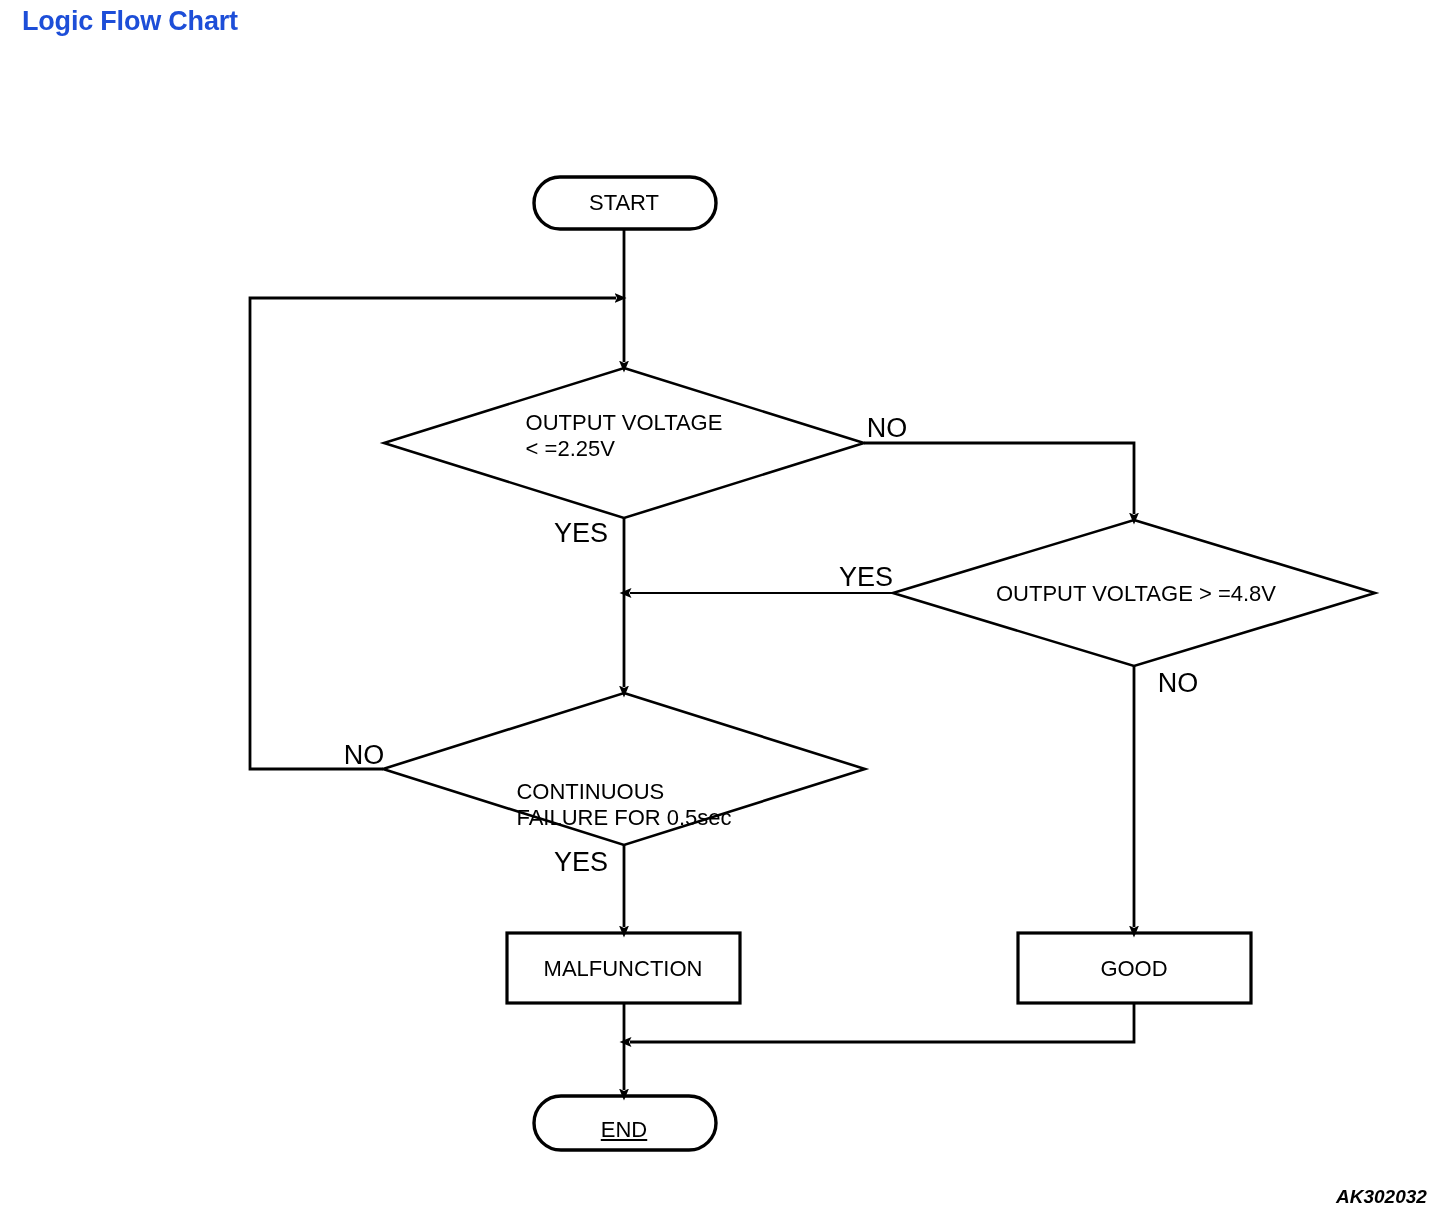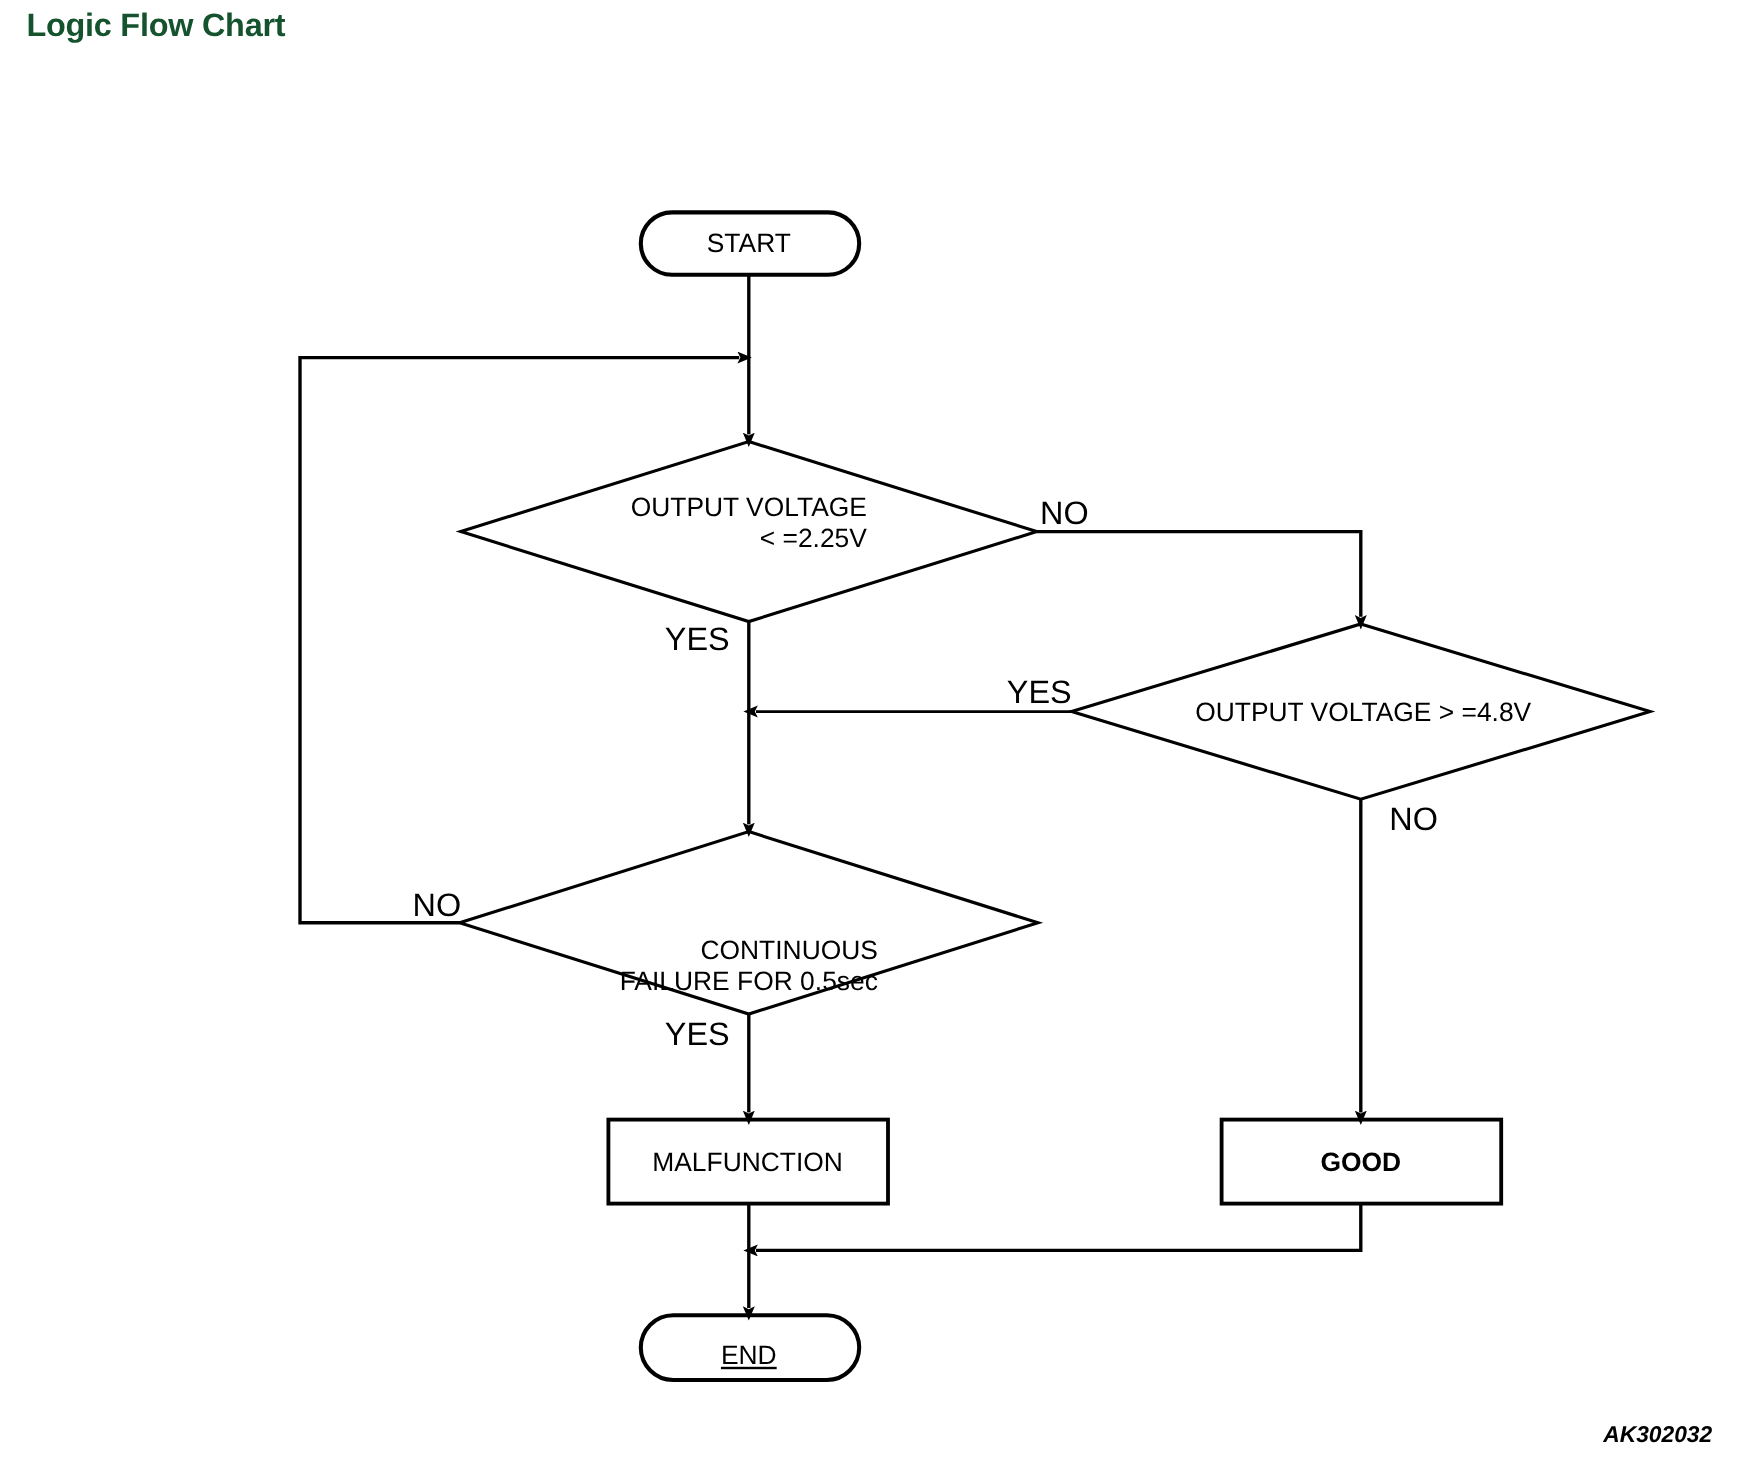--- a/index.html
+++ b/index.html
@@ -22,7 +22,7 @@
     font-size: 27px;
     font-weight: bold;
     letter-spacing: -0.2px;
-    color: #14532d;
+    color: #1d4ed8;
     white-space: nowrap;
   }
   #figure-code {

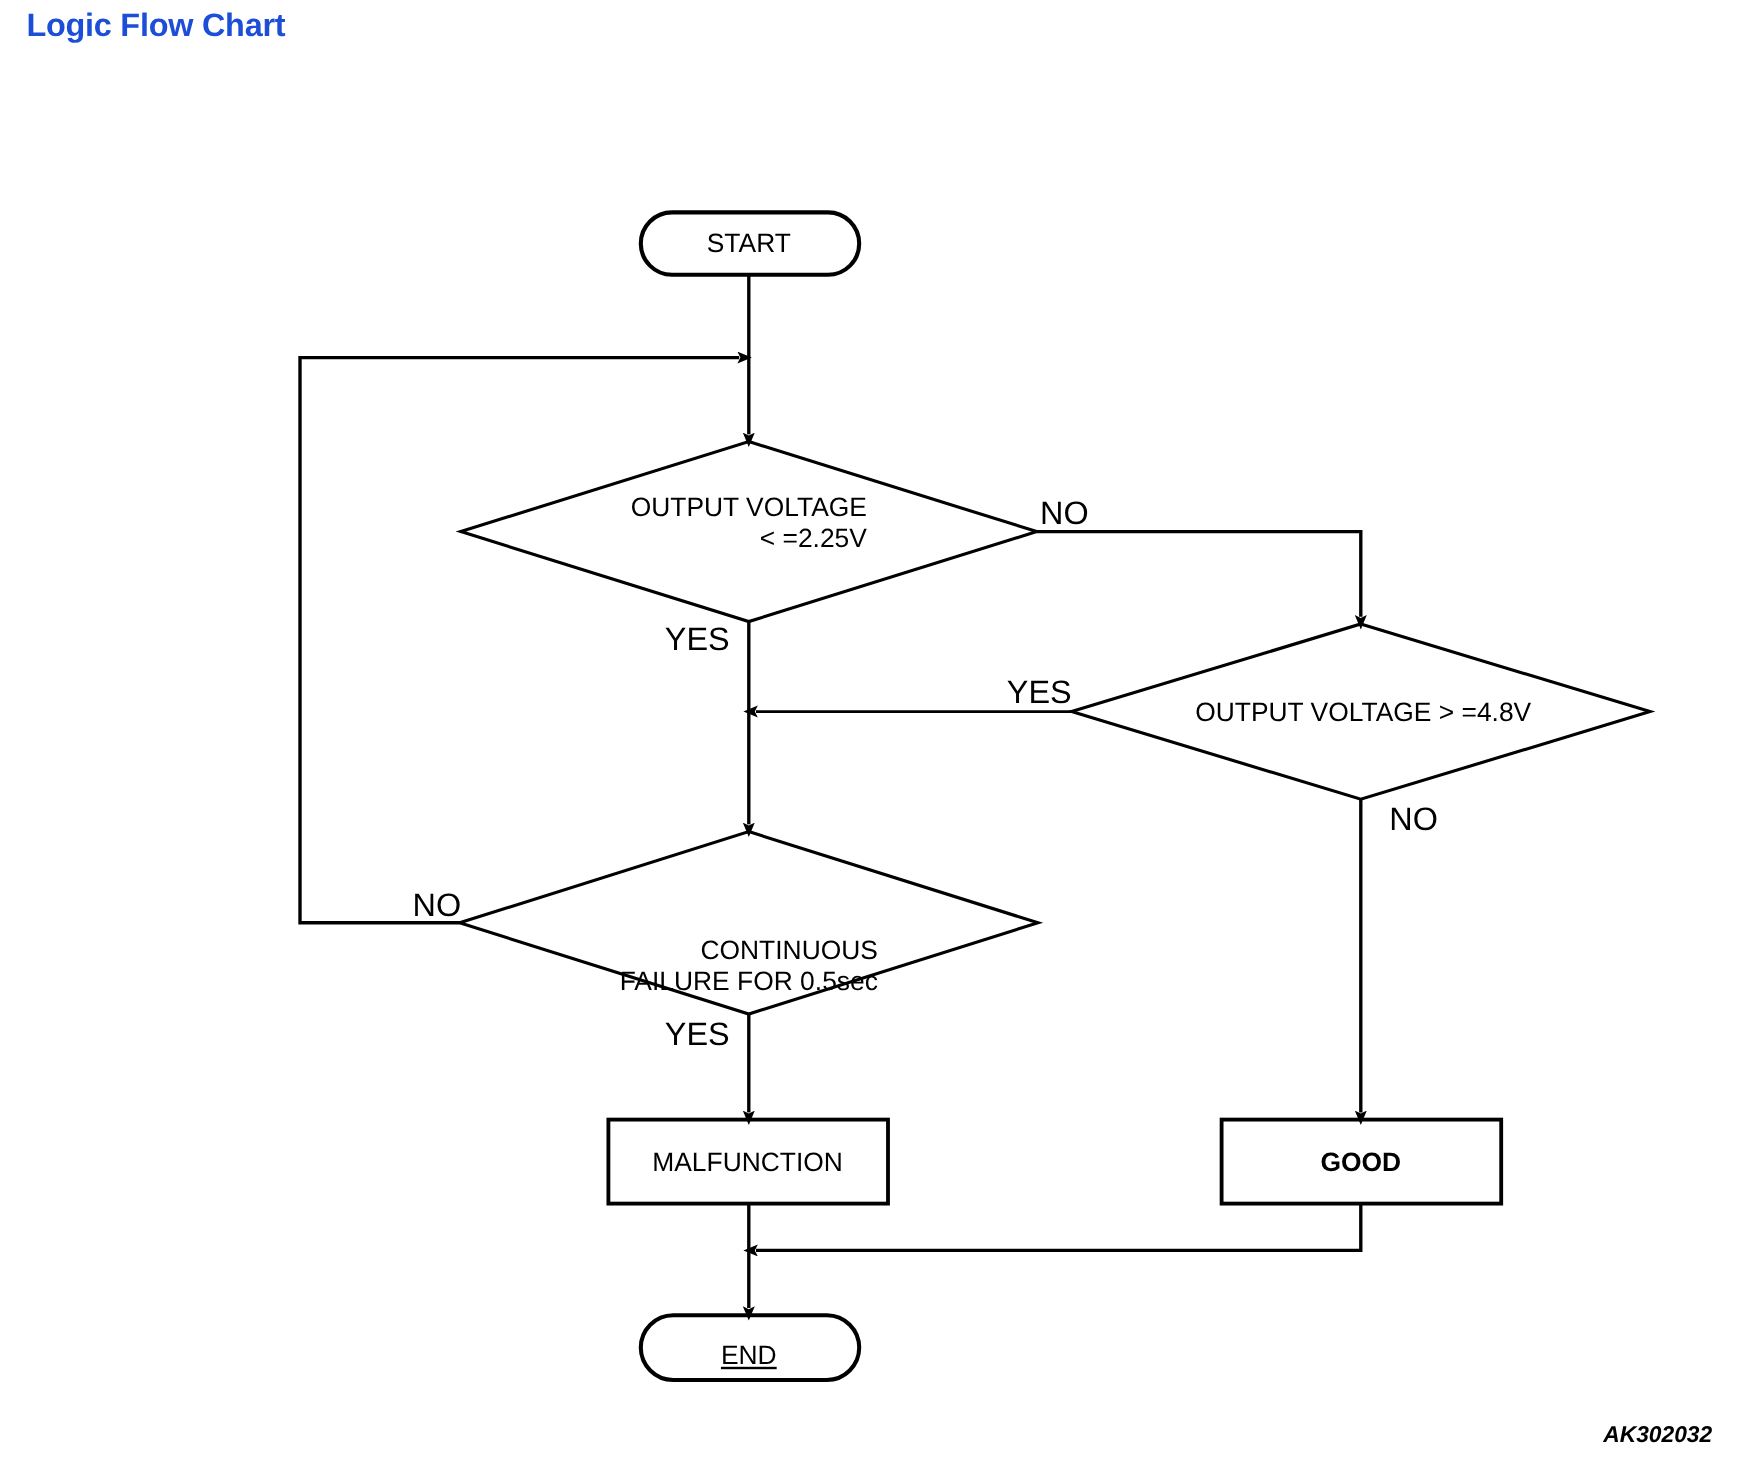--- a/index.html
+++ b/index.html
@@ -48,7 +48,7 @@
     font-size: 22px;
     color: #000000;
     white-space: nowrap;
-    text-align: right;
+    text-align: left;
     line-height: 26px;
     transform: translate(-50%, -50%);
   }

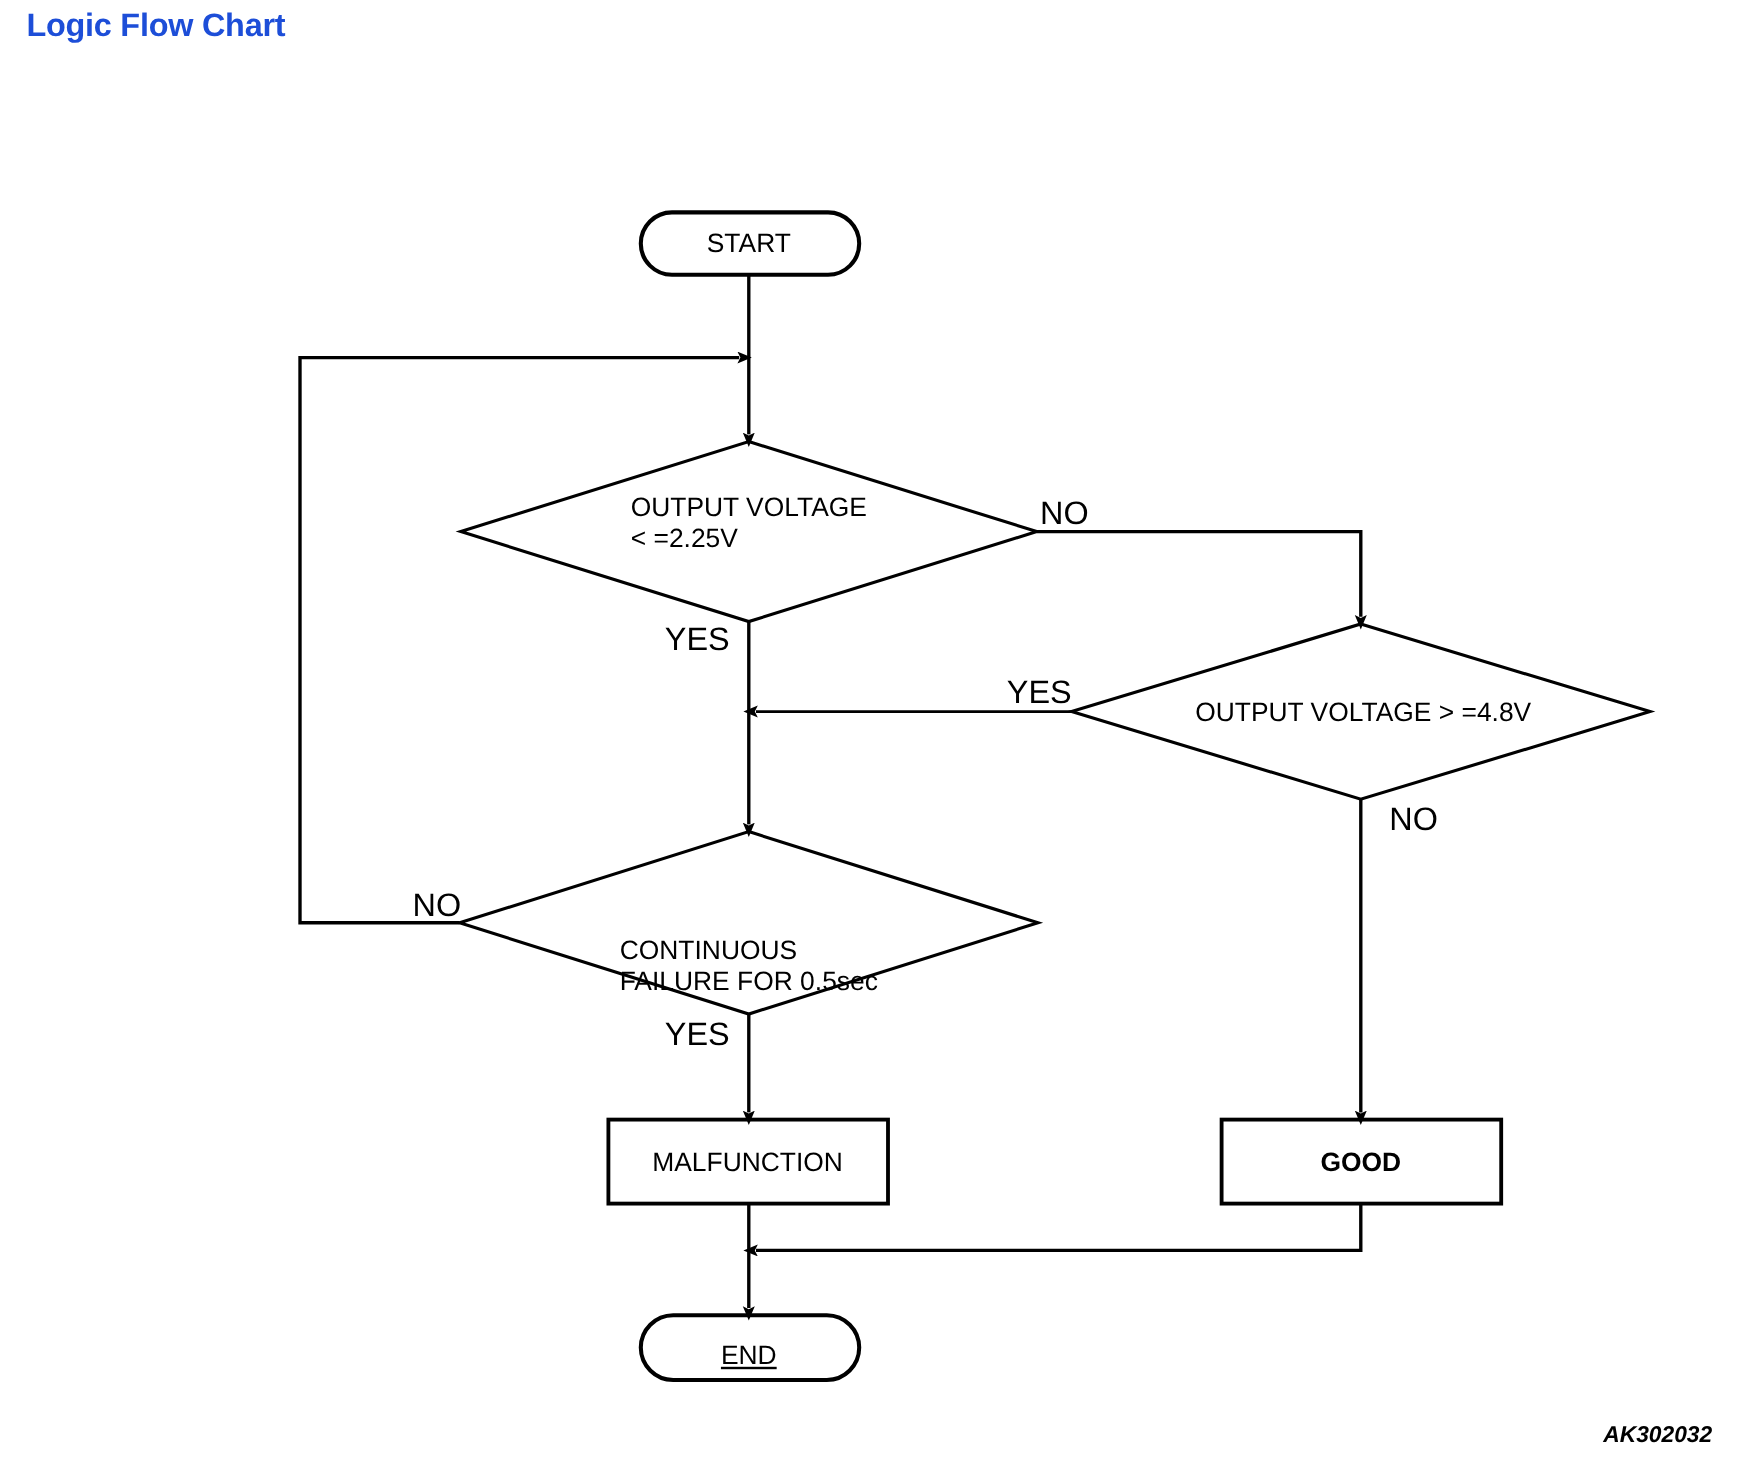--- a/index.html
+++ b/index.html
@@ -153,7 +153,7 @@
 
 <div class="node-label" style="left:623px; top:969px;">MALFUNCTION</div>
 
-<div class="node-label" style="left:1134px; top:969px;font-weight:bold;">GOOD</div>
+<div class="node-label" style="left:1134px; top:969px;">GOOD</div>
 
 <div class="node-label" style="left:624px; top:1130px;text-decoration:underline;">END</div>
 

